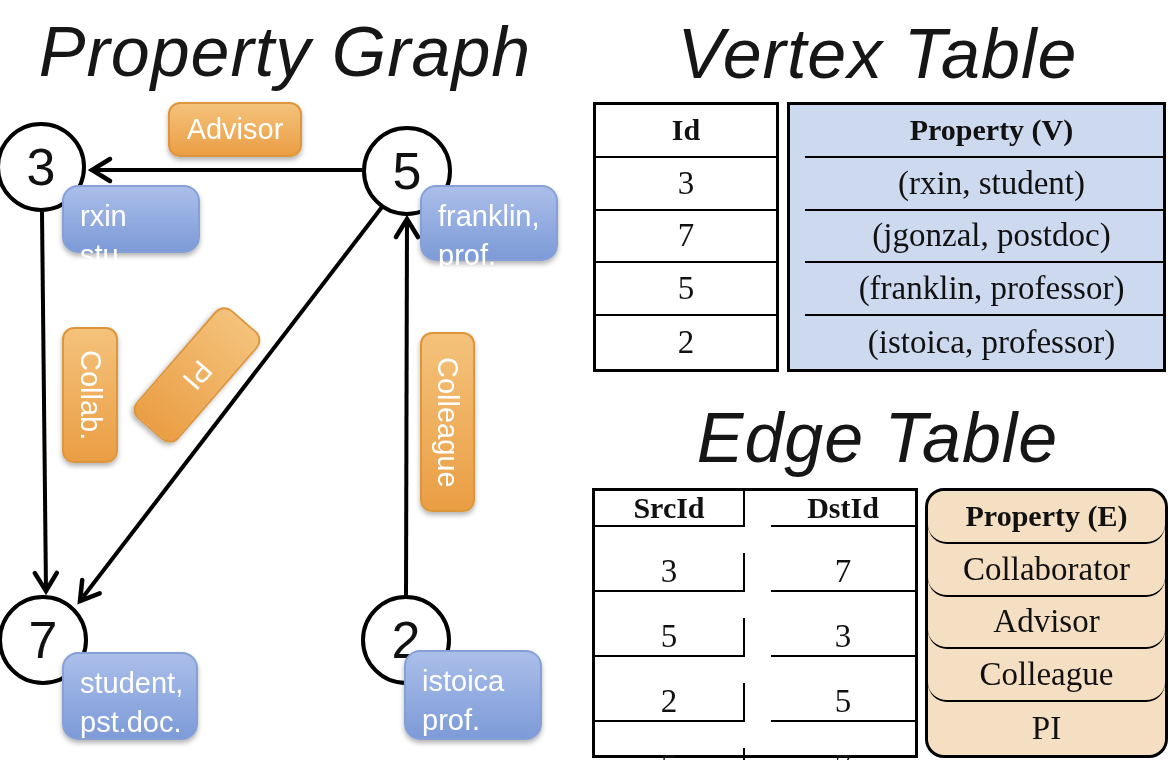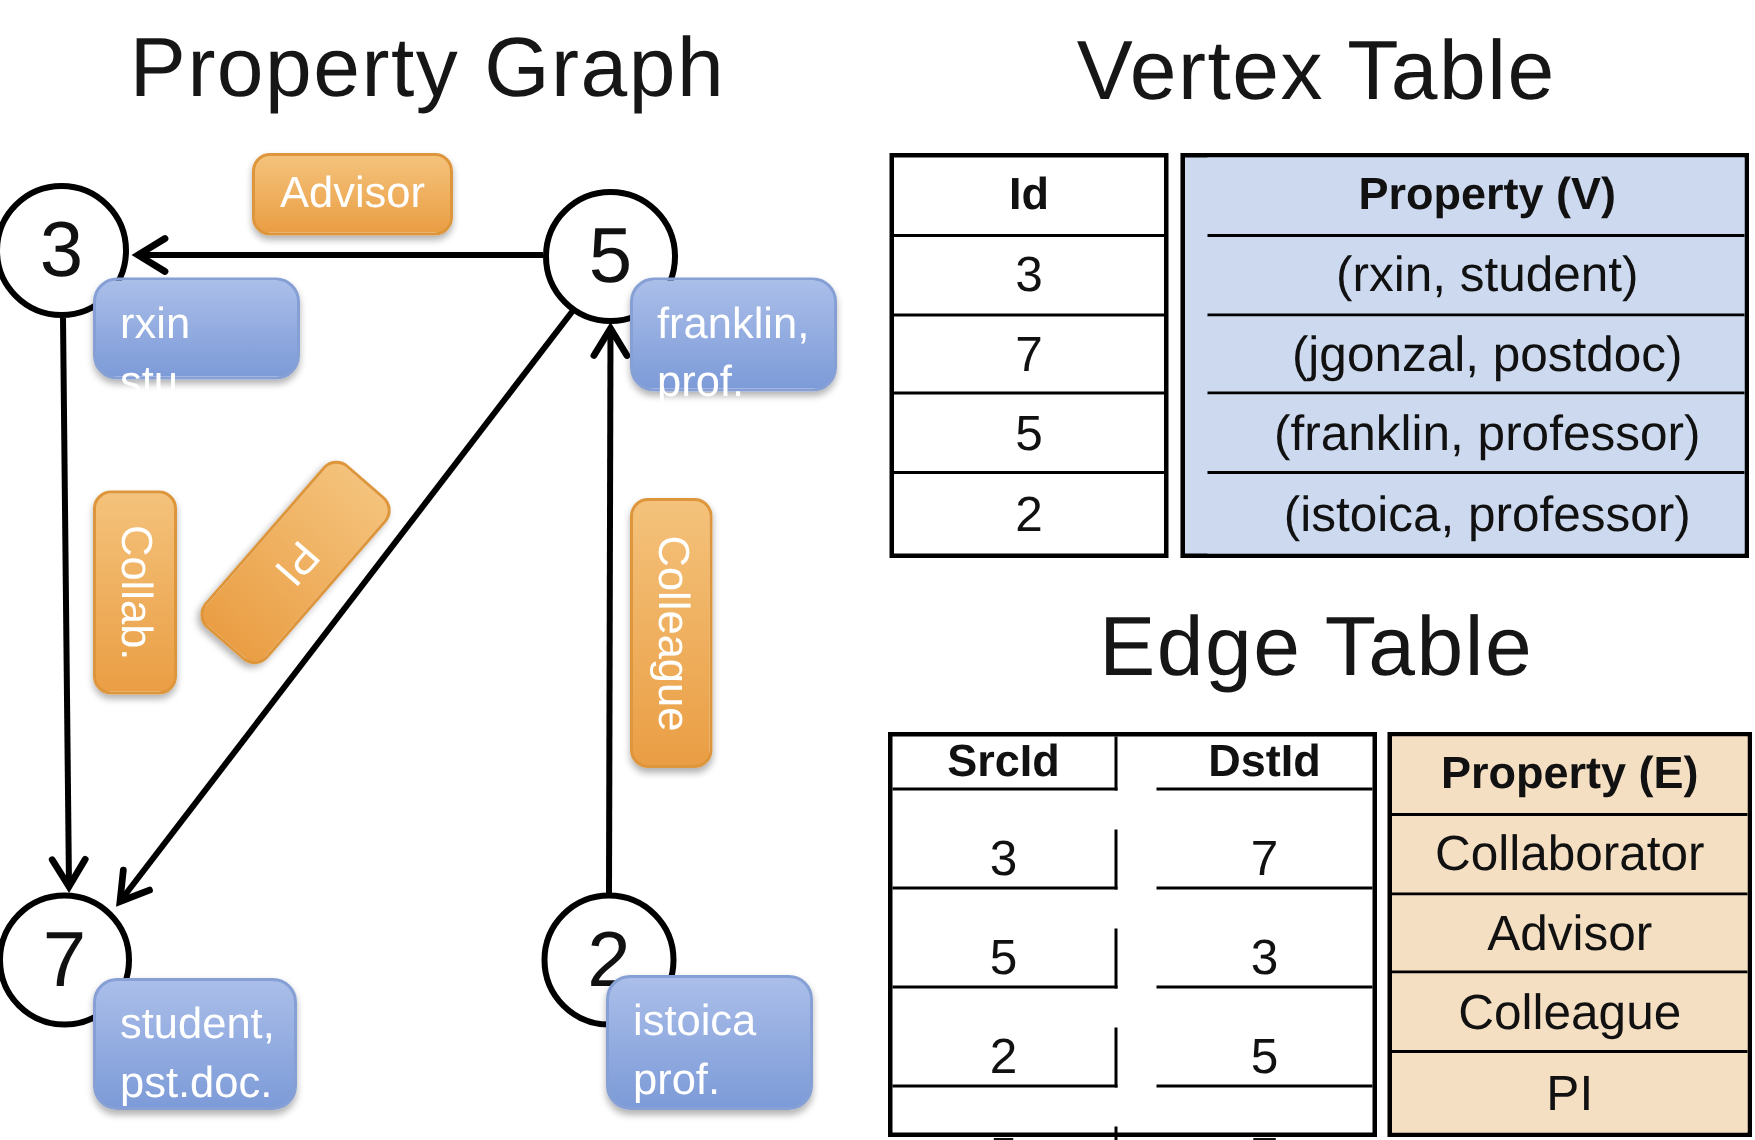--- a/index.html
+++ b/index.html
@@ -8,8 +8,8 @@
     font-family:"Liberation Sans", sans-serif;color:#111;background:#fff;
   }
   .title{
-    position:absolute;text-align:center;font-size:56px;font-weight:300;
-    color:#161616;letter-spacing:1px;white-space:nowrap;
+    position:absolute;text-align:center;font-size:70px;font-weight:300;
+    color:#161616;letter-spacing:1px;white-space:nowrap;font-style:italic;
   }
   
   #graph-svg{position:absolute;left:0;top:0;width:585px;height:760px;}

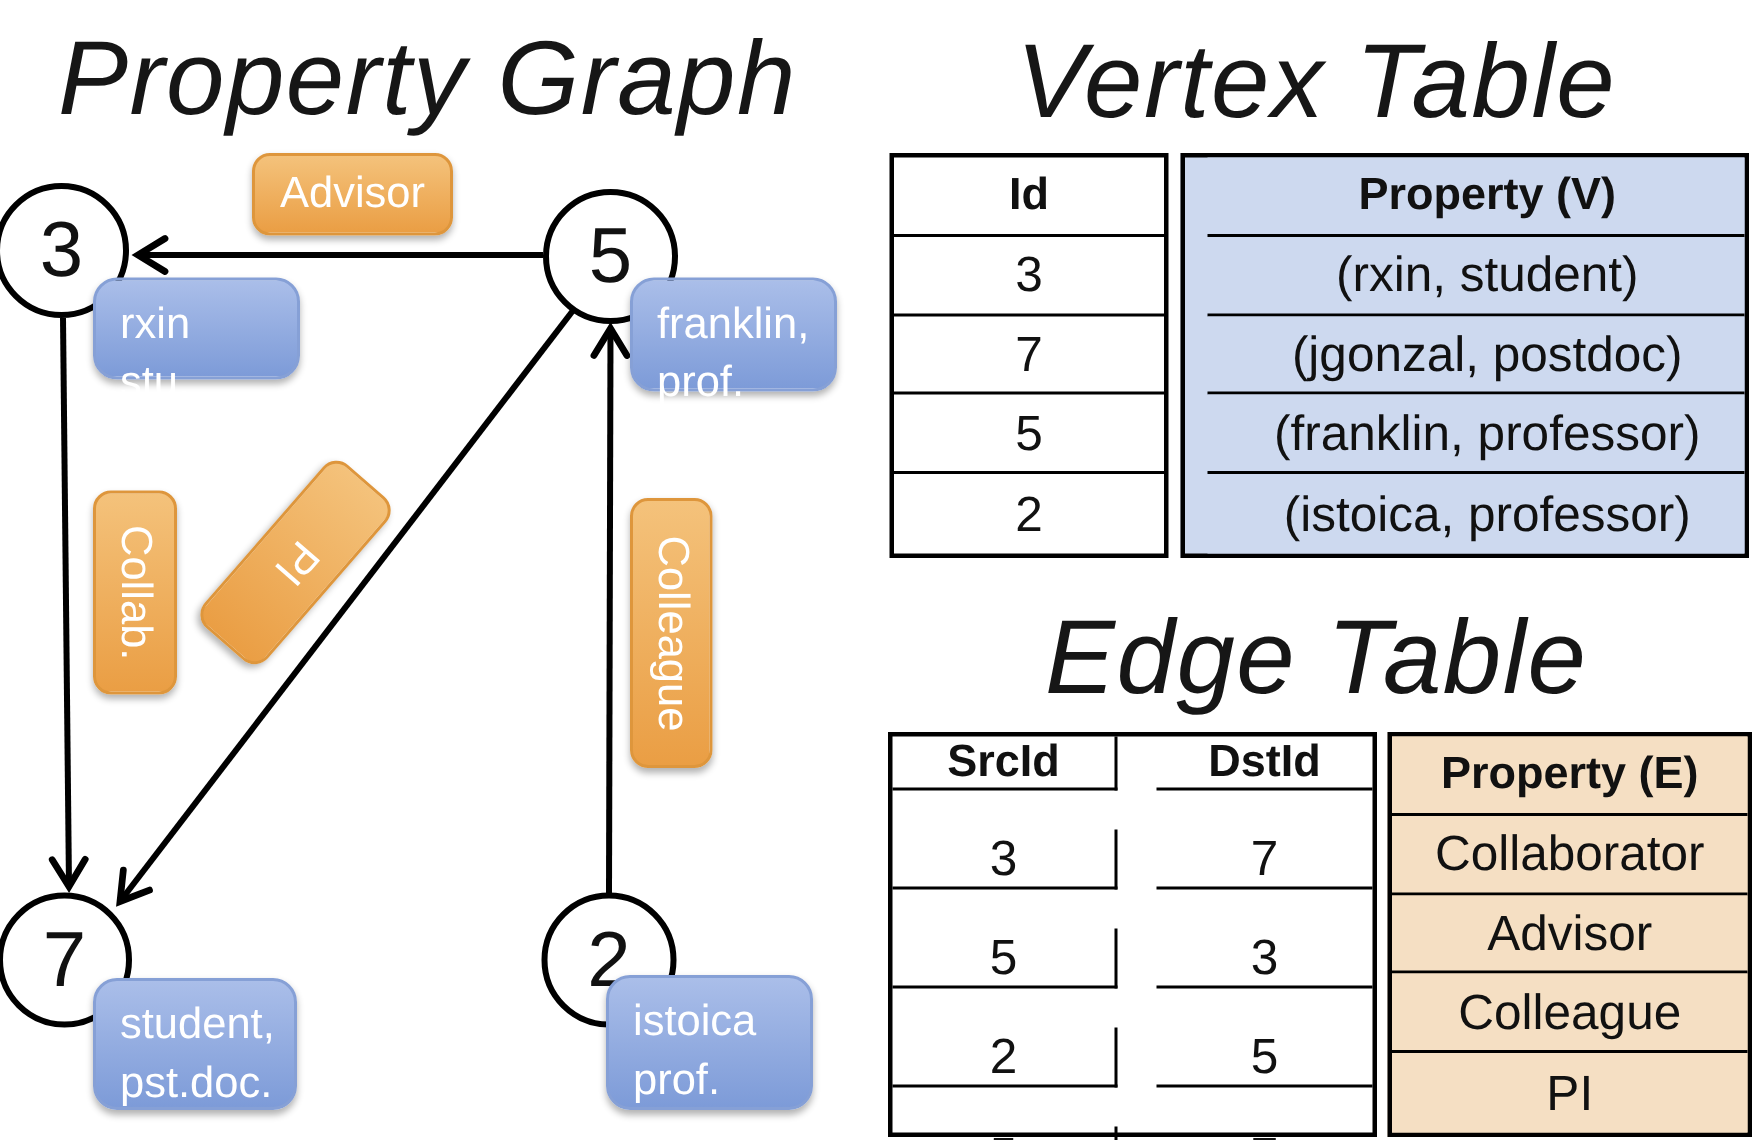--- a/index.html
+++ b/index.html
@@ -41,7 +41,7 @@
   }
   .tcell{
     display:flex;align-items:center;justify-content:center;
-    font-size:33px;color:#111;border-bottom:2px solid #000;box-sizing:border-box;
+    font-size:33px;color:#111;border-bottom:2px solid #000;box-sizing:border-box;font-family:Liberation Serif, serif;
   }
   .tcell:last-child,.tcell.nb{border-bottom:none;}
   .tcell.hdr{font-weight:bold;font-size:30px;}

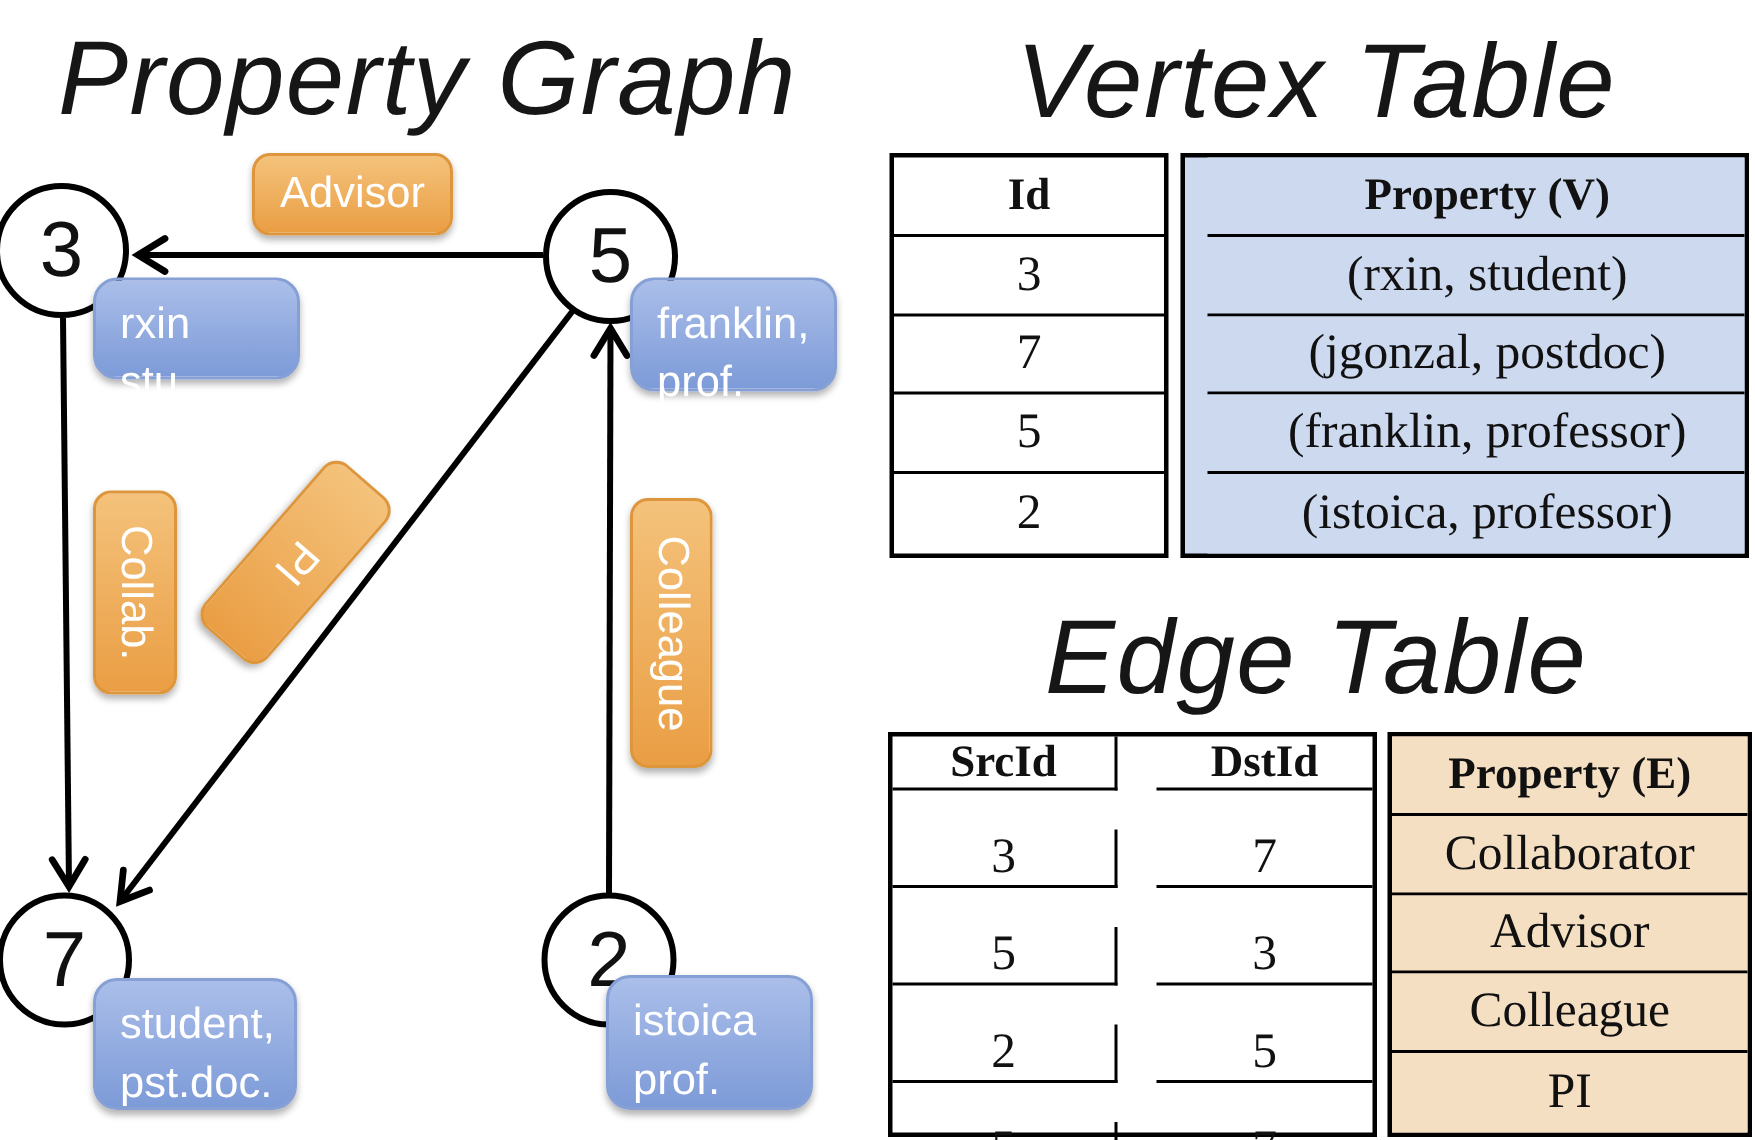--- a/index.html
+++ b/index.html
@@ -46,7 +46,7 @@
   .tcell:last-child,.tcell.nb{border-bottom:none;}
   .tcell.hdr{font-weight:bold;font-size:30px;}
   .bluefill{background:#cdd9ef;padding-left:15px;}
-  .tanfill{background:#f5dfc3;}
+  .tanfill{background:#f5dfc3;border-radius:19px;}
   .twocol{grid-template-columns:150px 1fr;}
   .twocol .tcell.vr{border-right:2px solid #000;}
 </style>

